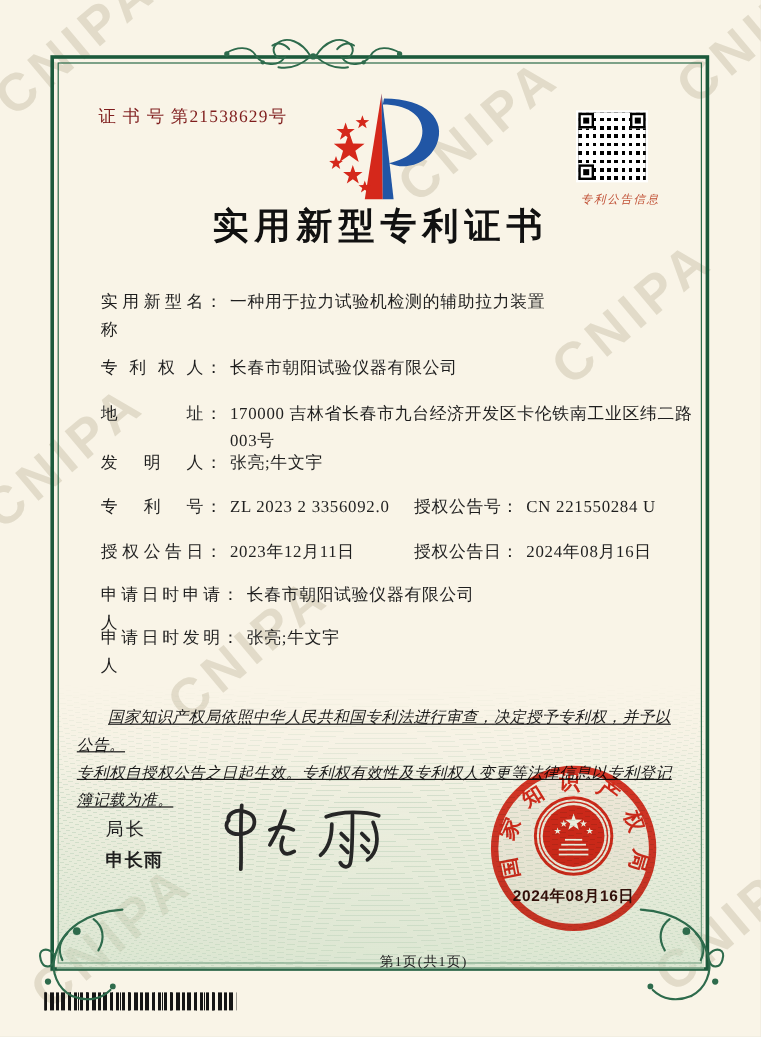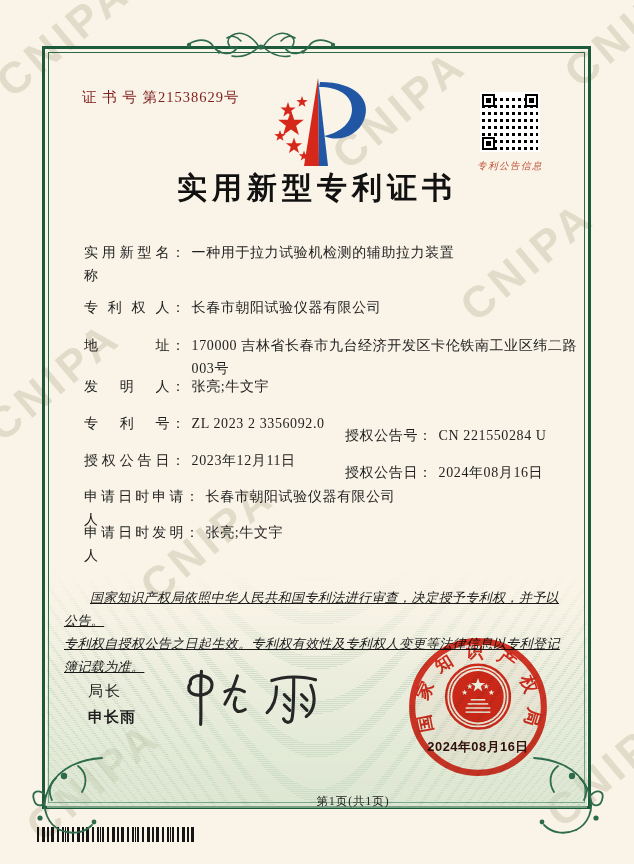--- a/index.html
+++ b/index.html
@@ -37,7 +37,7 @@
   .finder{position:absolute;width:13px;height:13px;border:2.5px solid #000;background:#fff;box-sizing:border-box;}
   .finder::after{content:"";position:absolute;inset:2px;background:#000;}
   .f-tl{left:2px;top:2px}.f-tr{right:2px;top:2px}.f-bl{left:2px;bottom:2px}
-  .qrcap{position:absolute;z-index:3;left:470px;top:160px;width:80px;text-align:center;
+  .qrcap{position:absolute;z-index:3;left:470px;top:160px;width:80px;text-align:right;
          font-size:9.5px;color:#bf4b30;letter-spacing:1.5px;font-style:italic;}
   .title{position:absolute;z-index:3;left:0;top:168px;width:100%;text-align:center;
          font-size:30px;font-weight:700;letter-spacing:5px;color:#111;}

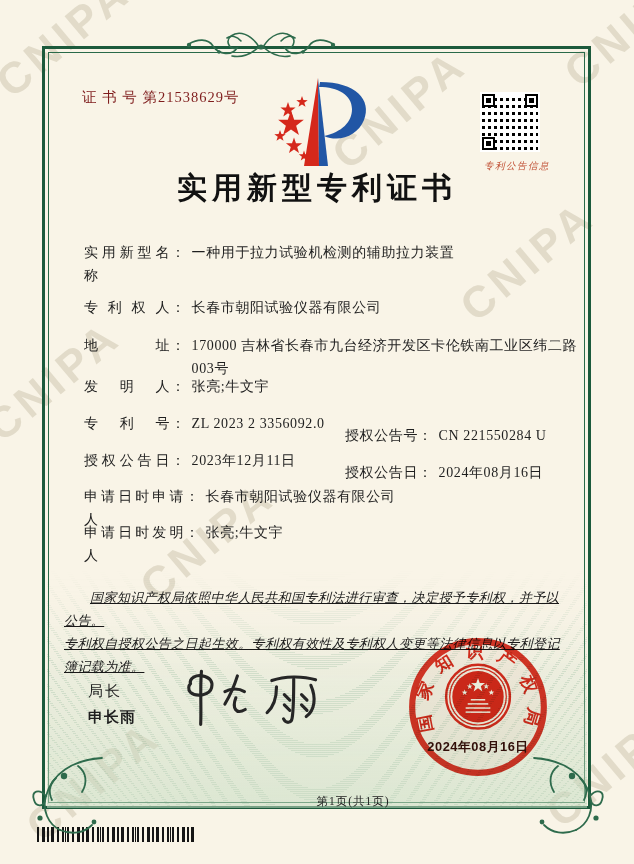--- a/index.html
+++ b/index.html
@@ -48,7 +48,7 @@
   .colon{padding:0 6px 0 1px;vertical-align:top;display:inline-block;}
   .fval{vertical-align:top;display:inline-block;}
   .fval.wrap{width:388px;}
-  .rcol{position:absolute;left:261px;top:0;white-space:nowrap;margin-top:12px;}
+  .rcol{position:absolute;left:261px;top:0;white-space:nowrap;}
   .rcol .flabel{width:72px;}
   
   .legal{position:absolute;z-index:3;left:64px;top:586px;width:508px;font-size:13px;

